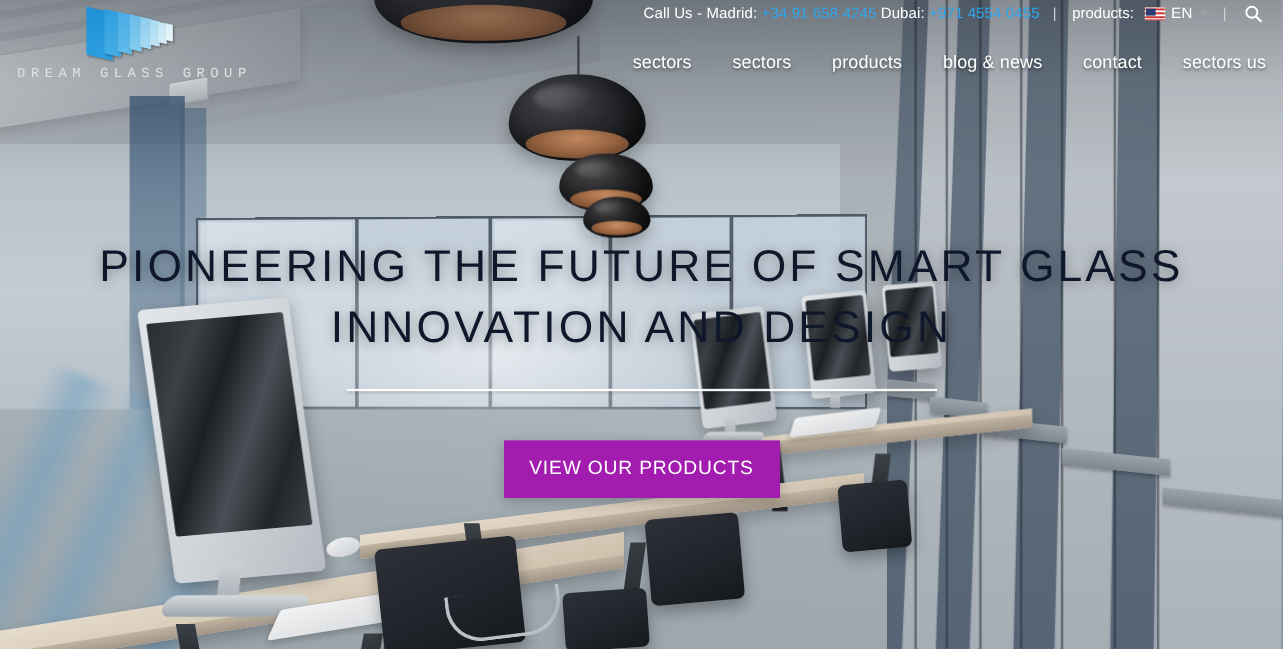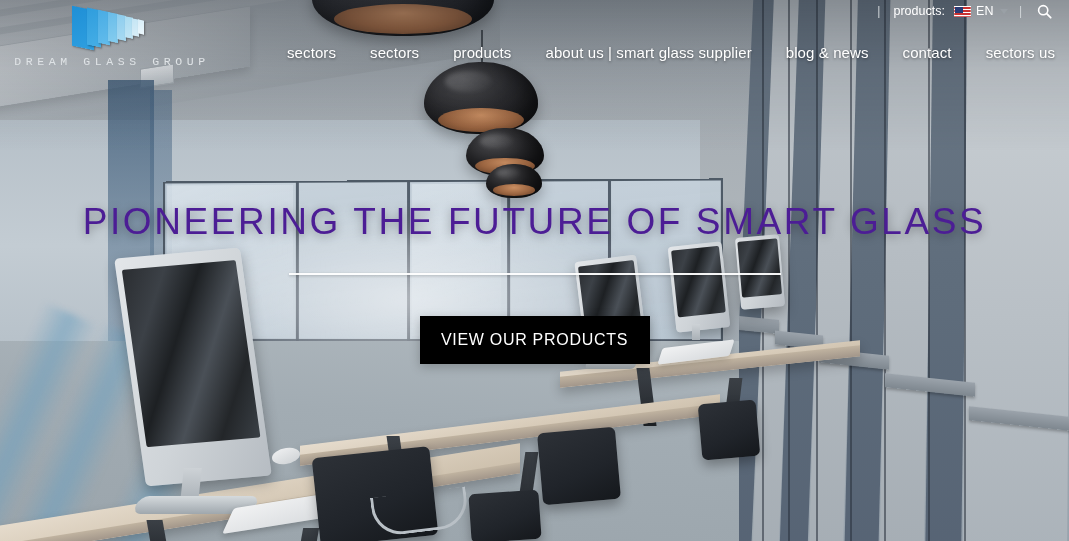--- a/index.html
+++ b/index.html
@@ -424,6 +424,12 @@
   </div>
 
   <div class="topbar">
+    <span class="calltxt">
+      <span>Call Us - Madrid:</span>
+      <a class="tel" href="#">+34 91 658 4245</a>
+      <span>Dubai:</span>
+      <a class="tel" href="#">+971 4554 0455</a>
+    </span>
     <span class="sep">|</span>
     <span class="lang-label">products:</span>
     <span class="flag">

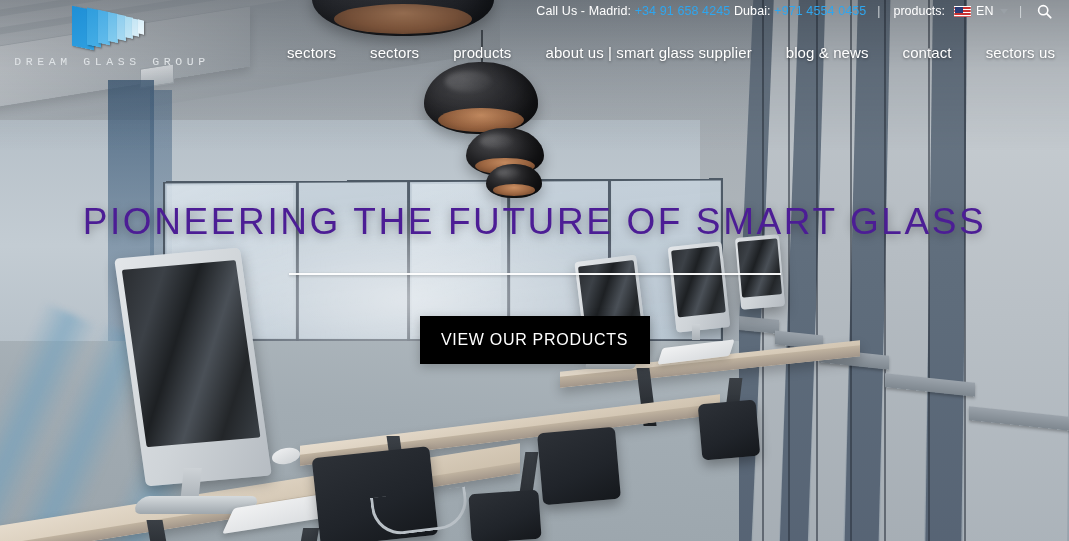--- a/index.html
+++ b/index.html
@@ -464,7 +464,6 @@
     <a href="#">sectors</a>
     <a href="#">sectors</a>
     <a href="#">products</a>
-    <a href="#">about us | smart glass supplier</a>
     <a href="#">blog &amp; news</a>
     <a href="#">contact</a>
     <a href="#">sectors us</a>

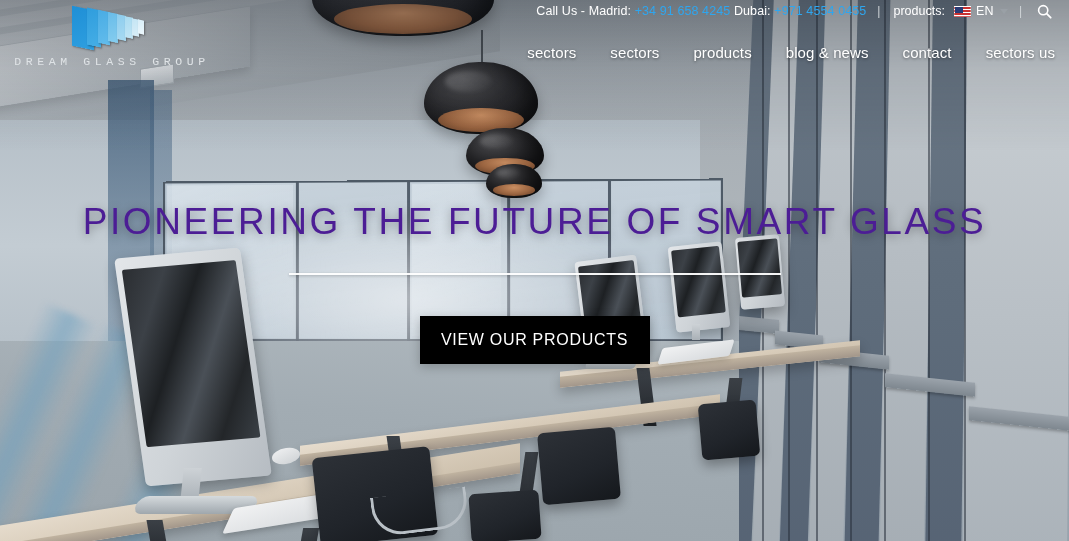--- a/index.html
+++ b/index.html
@@ -274,7 +274,7 @@
     text-align:center;
   }
   .hero h1 {
-    color:#4c1d95; font-weight:400;
+    color:#0f172a; font-weight:400;
     font-size:37px; line-height:51px; letter-spacing:2.6px;
     text-shadow:0 2px 10px rgba(0,0,0,.35);
   }

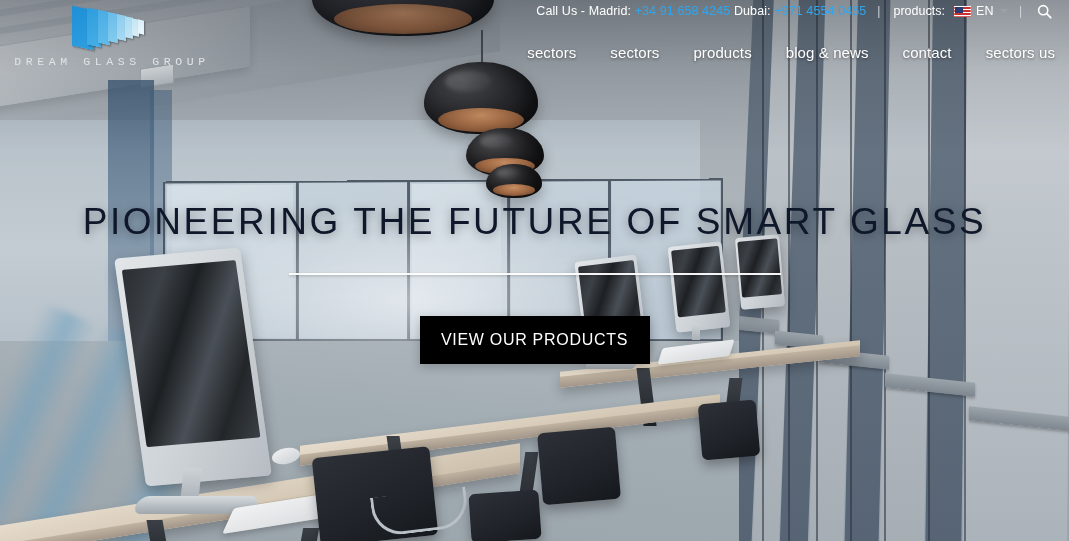--- a/index.html
+++ b/index.html
@@ -472,6 +472,7 @@
   <div class="hero">
     <h1>
       <span>PIONEERING THE FUTURE OF SMART GLASS</span><br>
+      <span>INNOVATION AND DESIGN</span>
     </h1>
     <div class="hero-rule"></div>
     <a class="cta" href="#">VIEW OUR PRODUCTS</a>

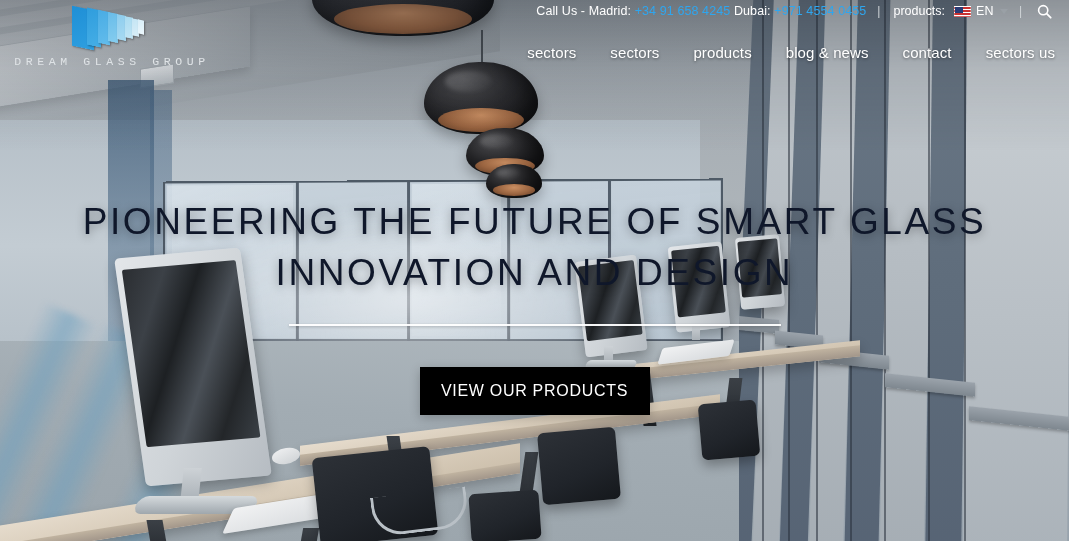--- a/index.html
+++ b/index.html
@@ -286,7 +286,7 @@
   .cta {
     display:inline-block; margin-top:41px;
     width:230px; height:48px; line-height:48px;
-    background:#000000; color:#ffffff;
+    background:#a21caf; color:#ffffff;
     font-size:16px; letter-spacing:.7px;
     text-decoration:none; text-align:center;
     box-shadow:0 3px 10px rgba(0,0,0,.22);

